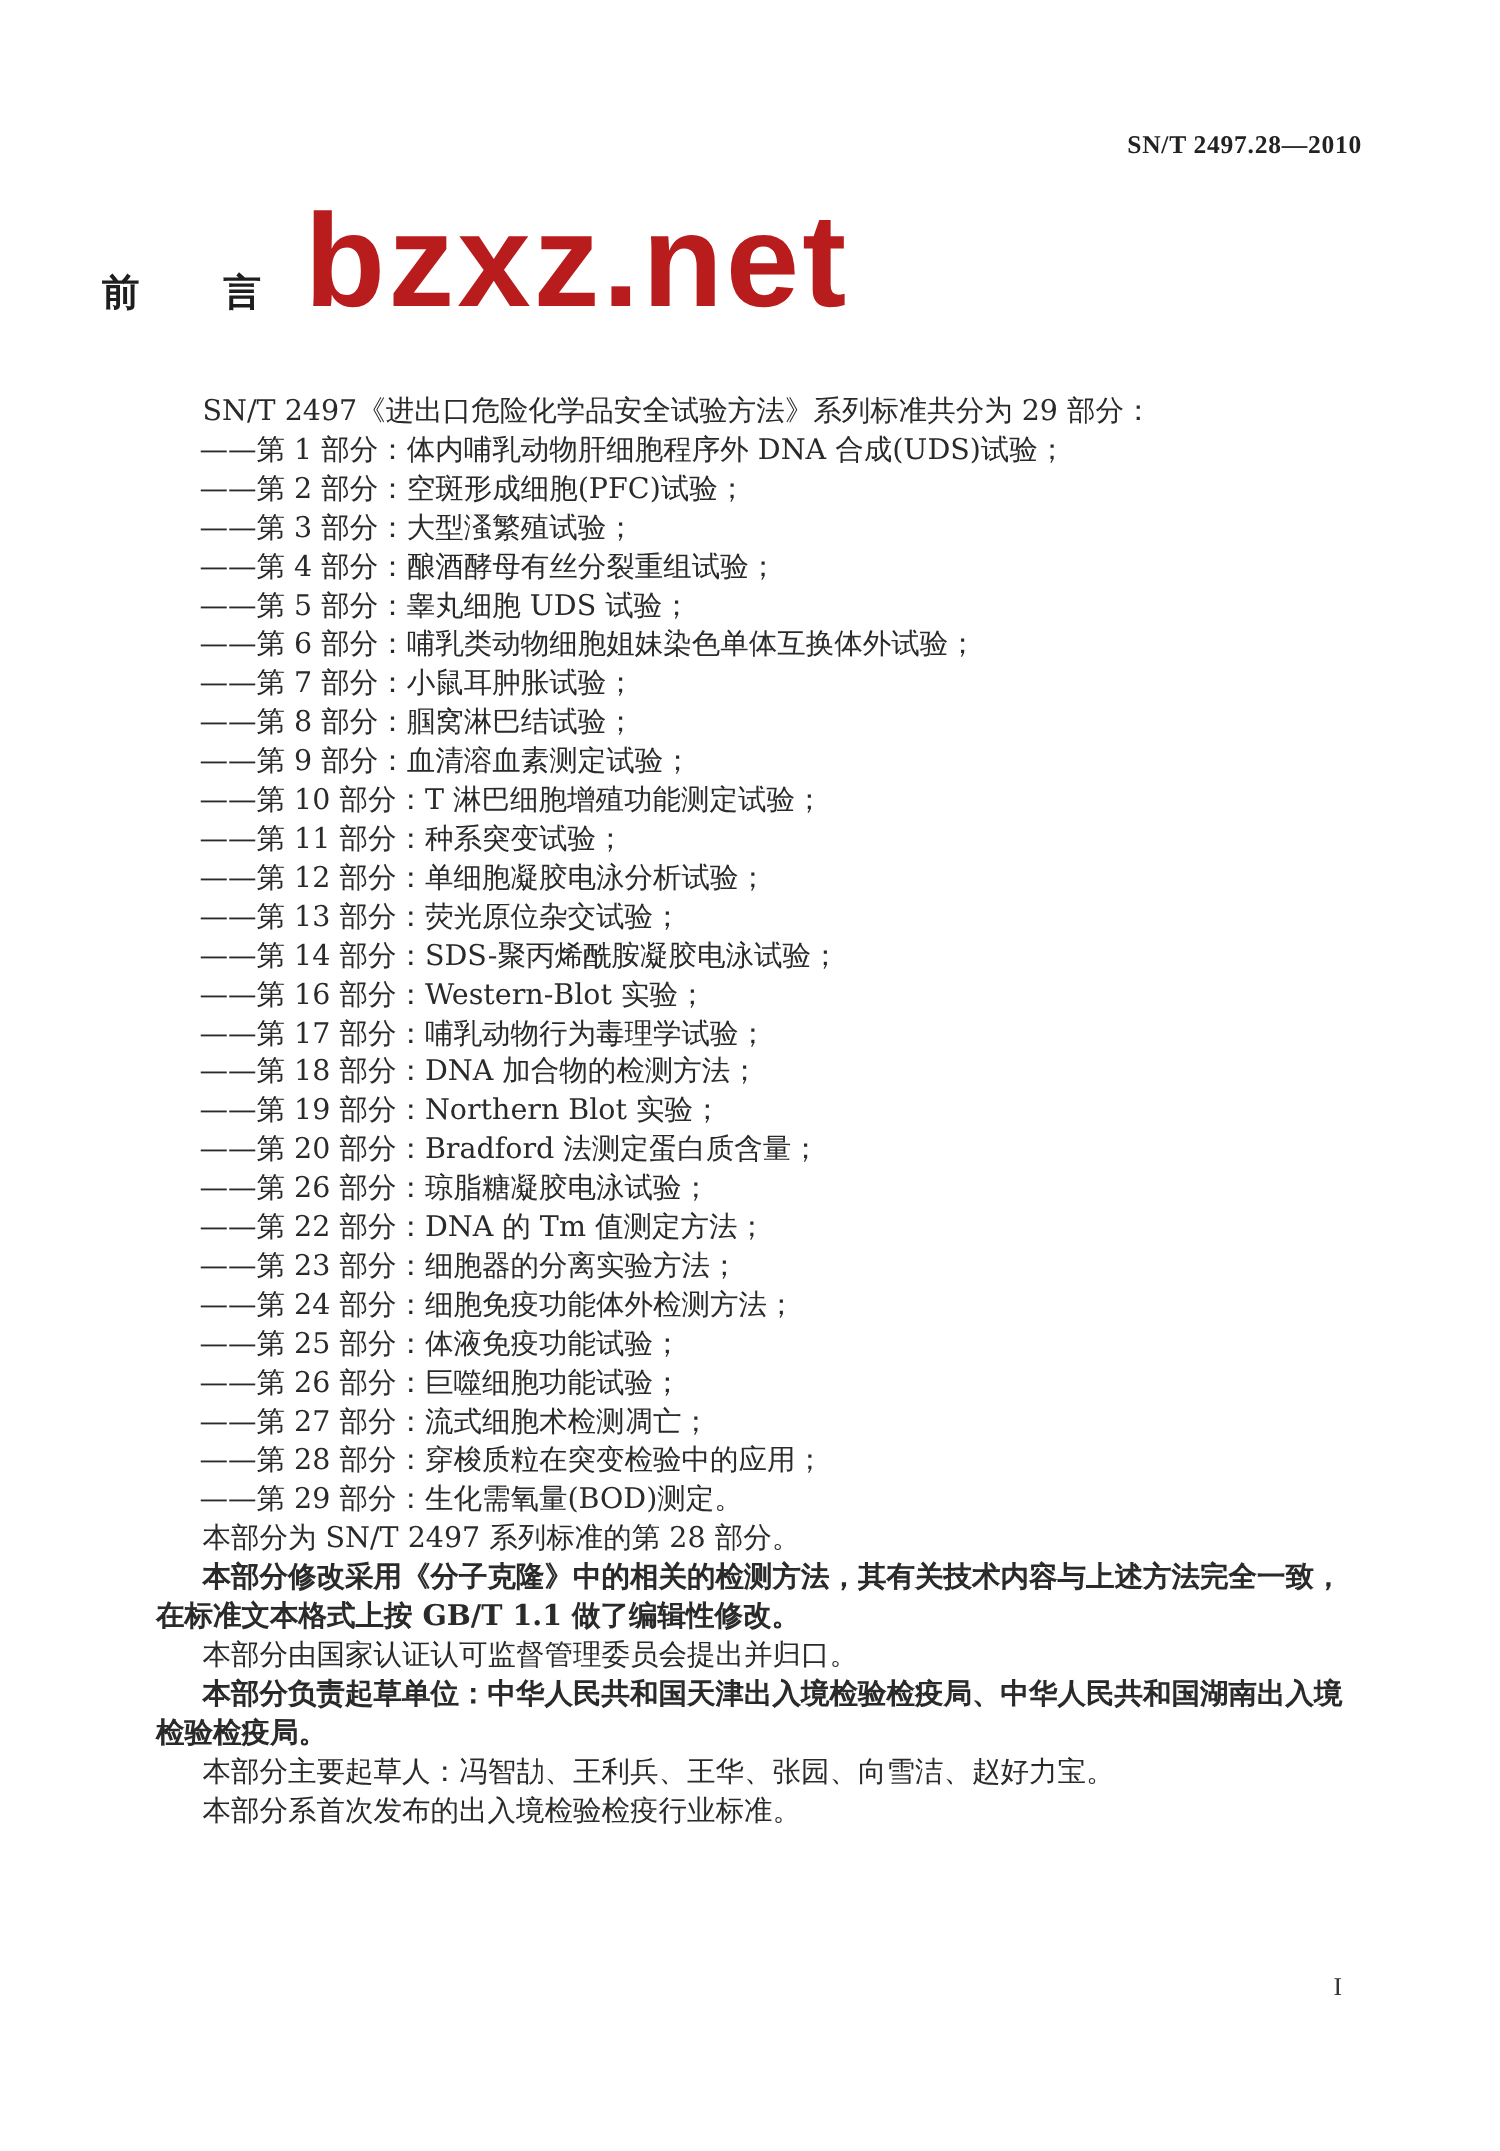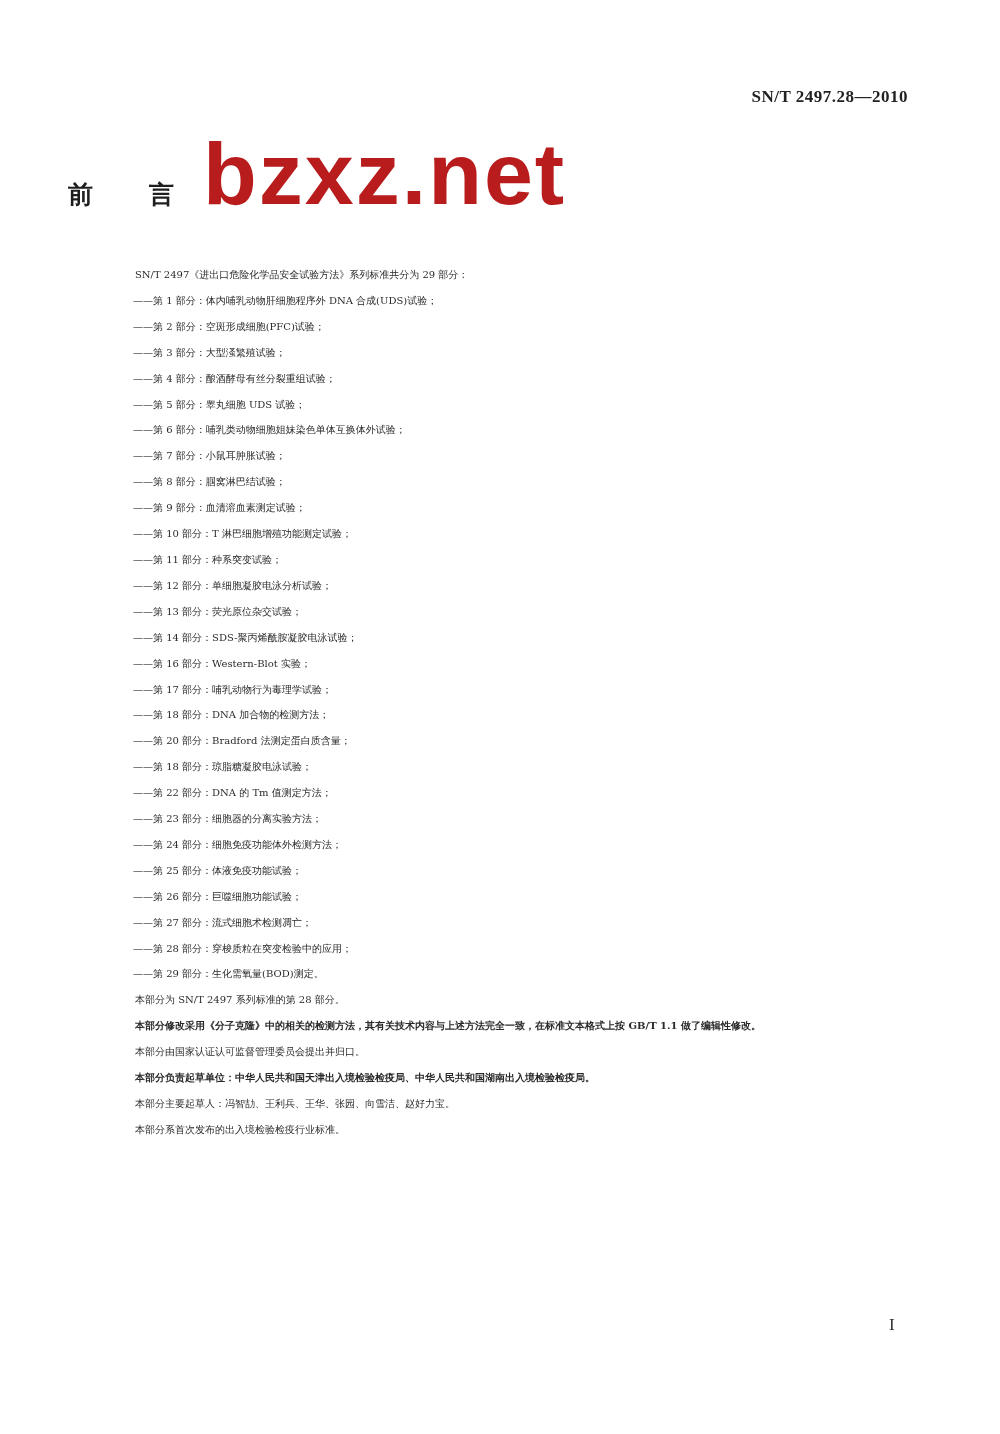--- a/index.html
+++ b/index.html
@@ -25,7 +25,7 @@
   }
   .body {
     position: absolute; left: 135px; top: 262px; width: 780px;
-    font-size: 10px; line-height: 25.9px;
+    font-size: 19px; line-height: 25.9px;
   }
   .line { white-space: nowrap; }
   .item { padding-left: 0; margin-left: -2px; }

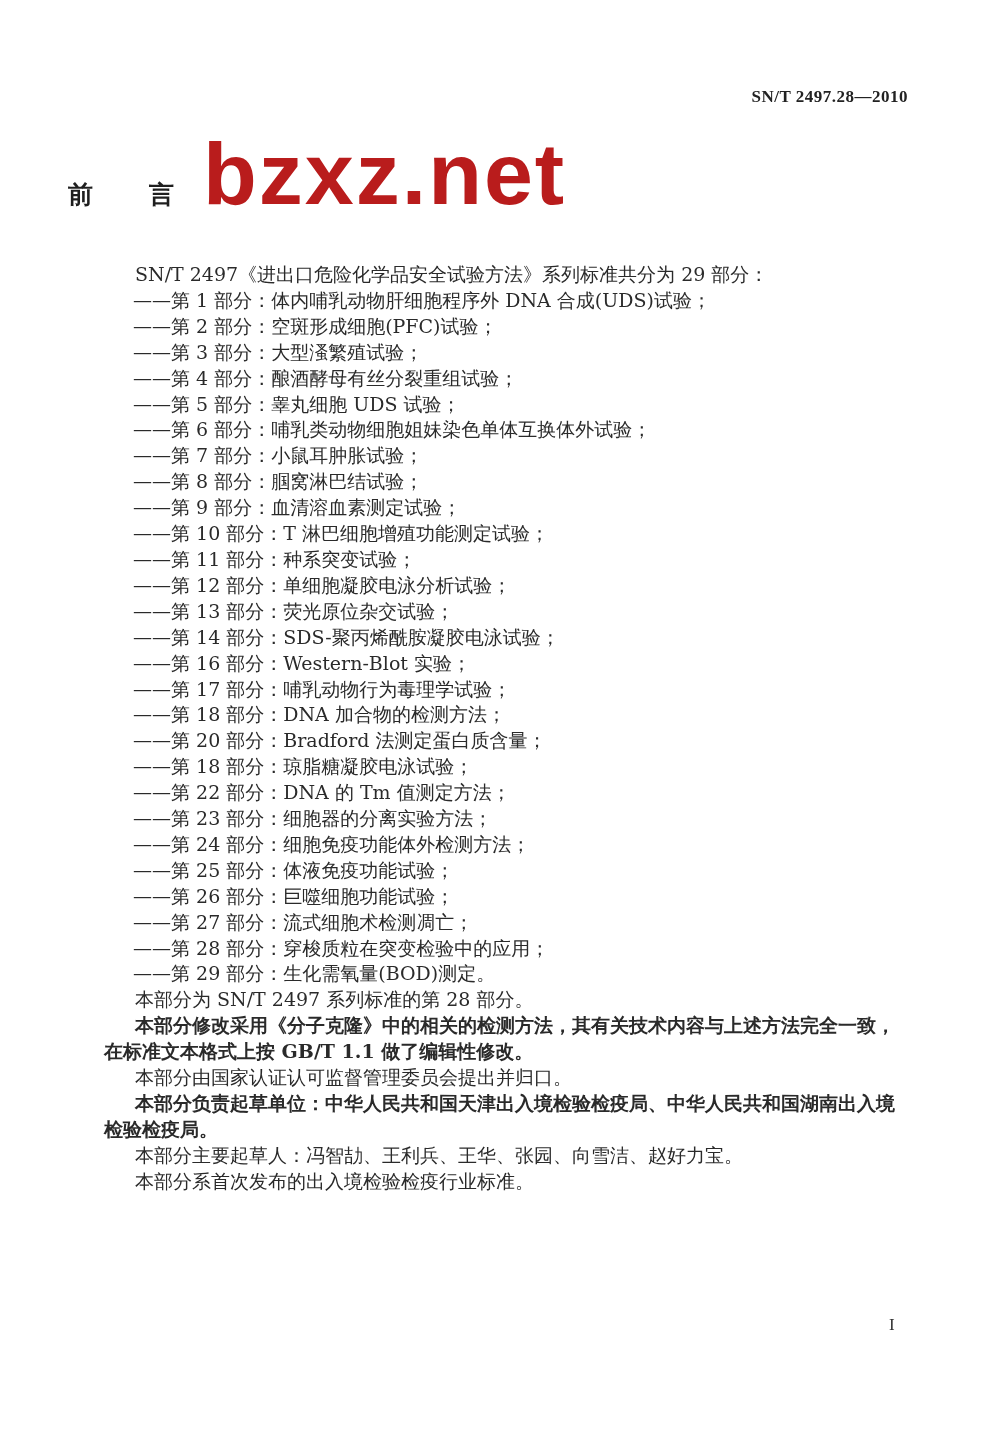--- a/index.html
+++ b/index.html
@@ -63,6 +63,7 @@
     <div class="line item">——第 16 部分：Western-Blot 实验；</div>
     <div class="line item">——第 17 部分：哺乳动物行为毒理学试验；</div>
     <div class="line item">——第 18 部分：DNA 加合物的检测方法；</div>
+    <div class="line item">——第 19 部分：Northern Blot 实验；</div>
     <div class="line item">——第 20 部分：Bradford 法测定蛋白质含量；</div>
     <div class="line item">——第 18 部分：琼脂糖凝胶电泳试验；</div>
     <div class="line item">——第 22 部分：DNA 的 Tm 值测定方法；</div>

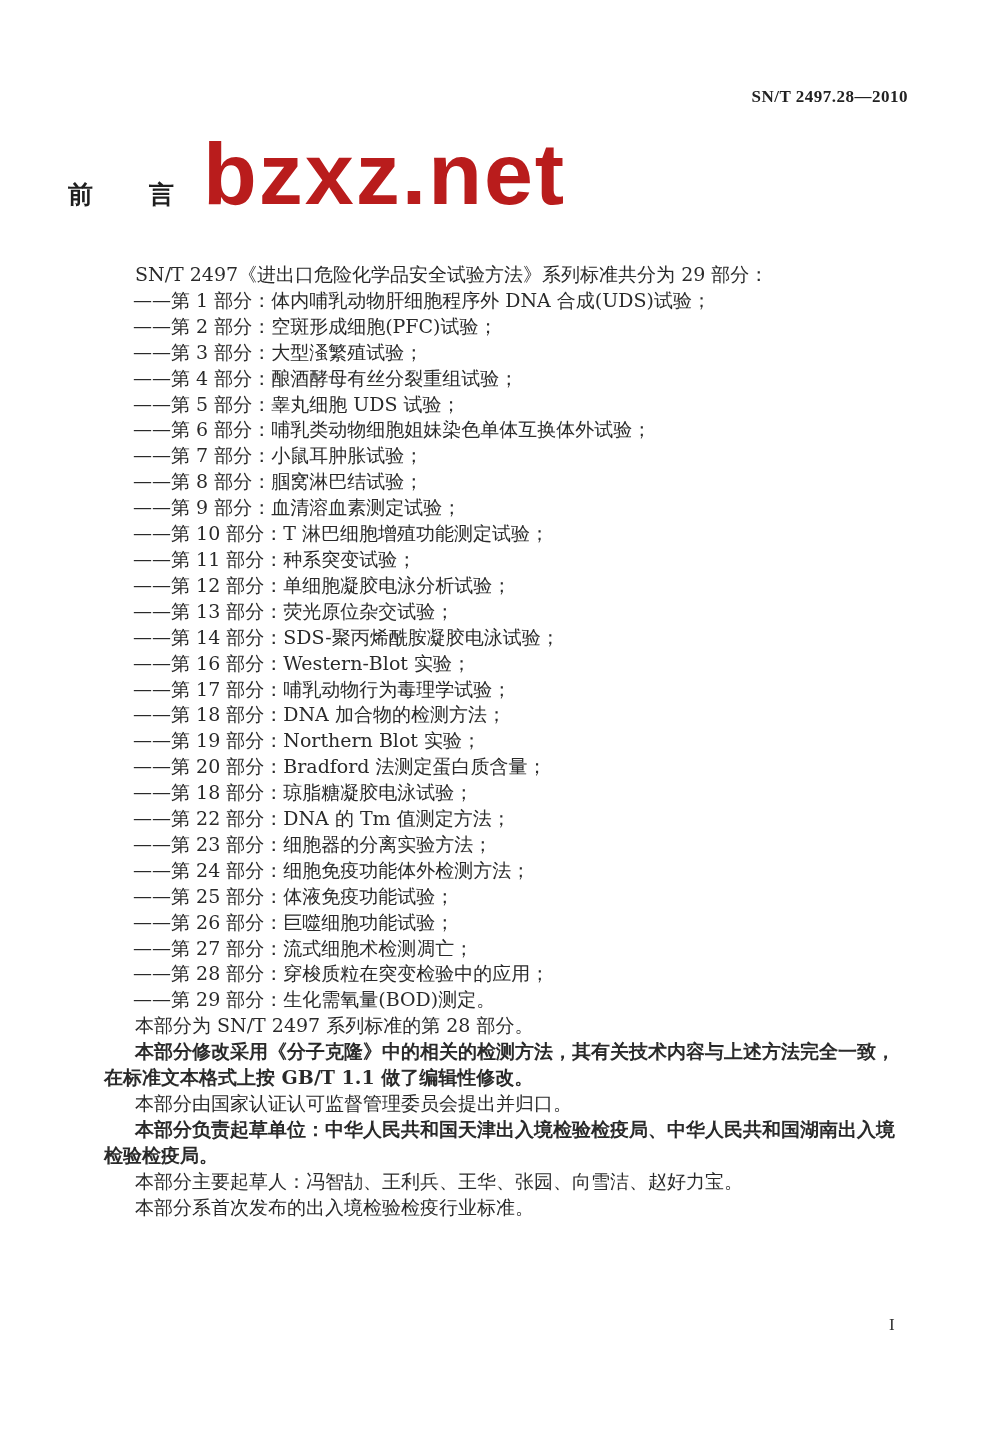--- a/index.html
+++ b/index.html
@@ -65,7 +65,7 @@
     <div class="line item">——第 18 部分：DNA 加合物的检测方法；</div>
     <div class="line item">——第 19 部分：Northern Blot 实验；</div>
     <div class="line item">——第 20 部分：Bradford 法测定蛋白质含量；</div>
-    <div class="line item">——第 18 部分：琼脂糖凝胶电泳试验；</div>
+    <div class="line item">——第 26 部分：琼脂糖凝胶电泳试验；</div>
     <div class="line item">——第 22 部分：DNA 的 Tm 值测定方法；</div>
     <div class="line item">——第 23 部分：细胞器的分离实验方法；</div>
     <div class="line item">——第 24 部分：细胞免疫功能体外检测方法；</div>

